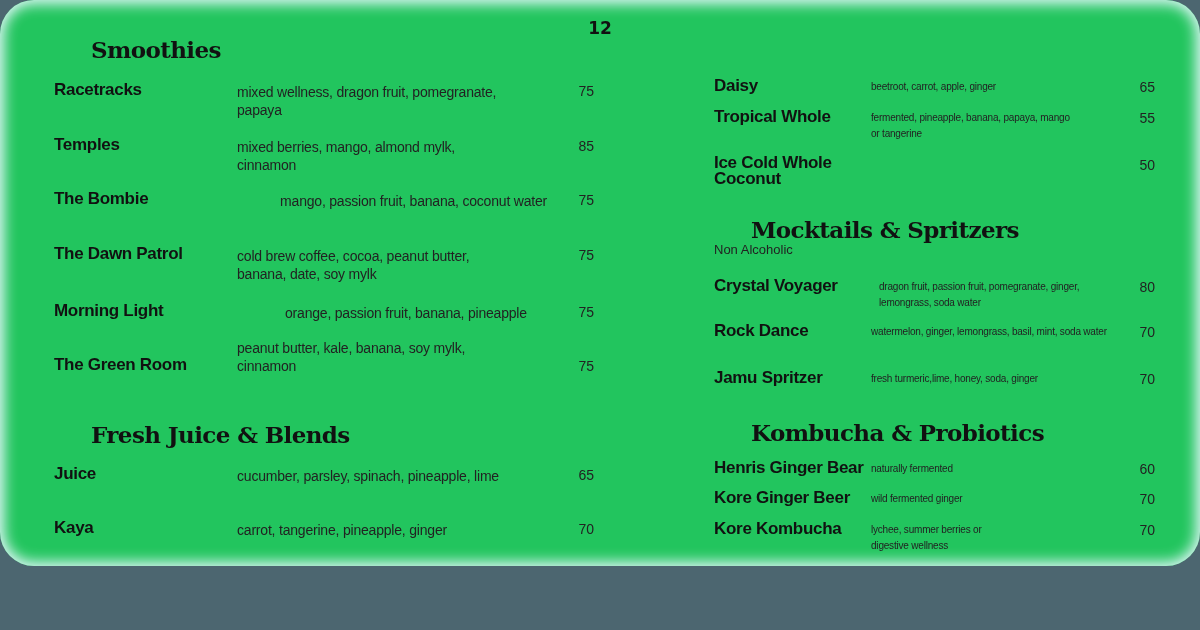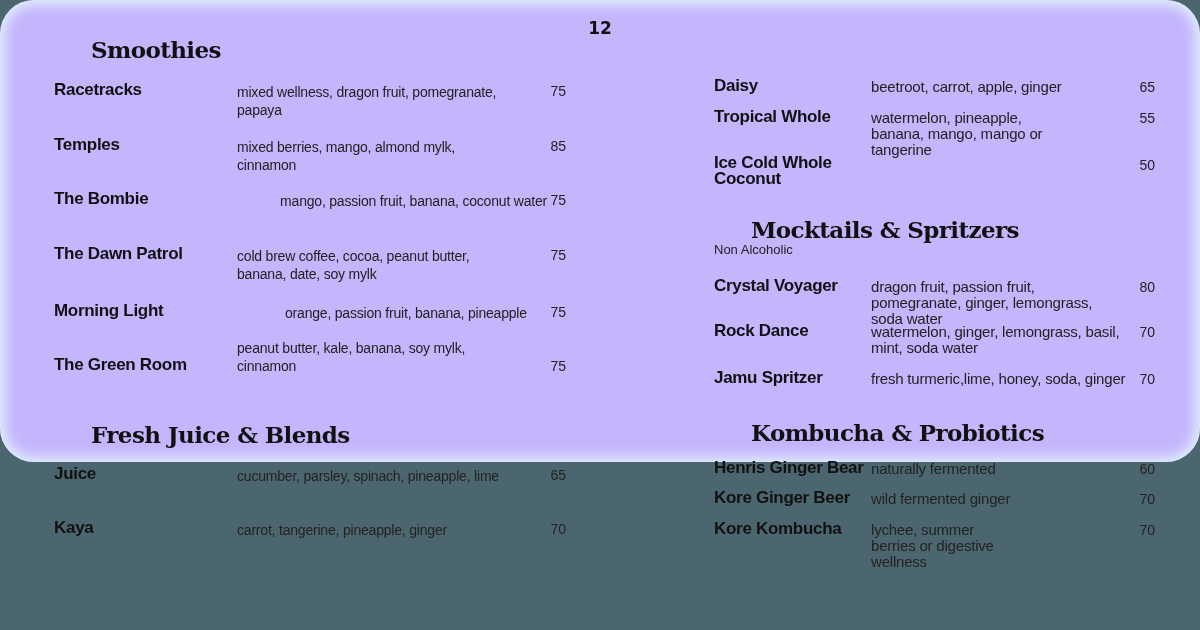--- a/index.html
+++ b/index.html
@@ -11,8 +11,8 @@
       color: #111;
     }
     .card {
-      position: absolute; left: 0; top: 0; width: 1200px; height: 462px;
-      background: #c4b5fd;
+      position: absolute; left: 0; top: 0; width: 1200px; height: 566px;
+      background: #22c55e;
       border-radius: 34px;
       box-shadow: inset 0 0 14px 4px #e3f7fb;
     }

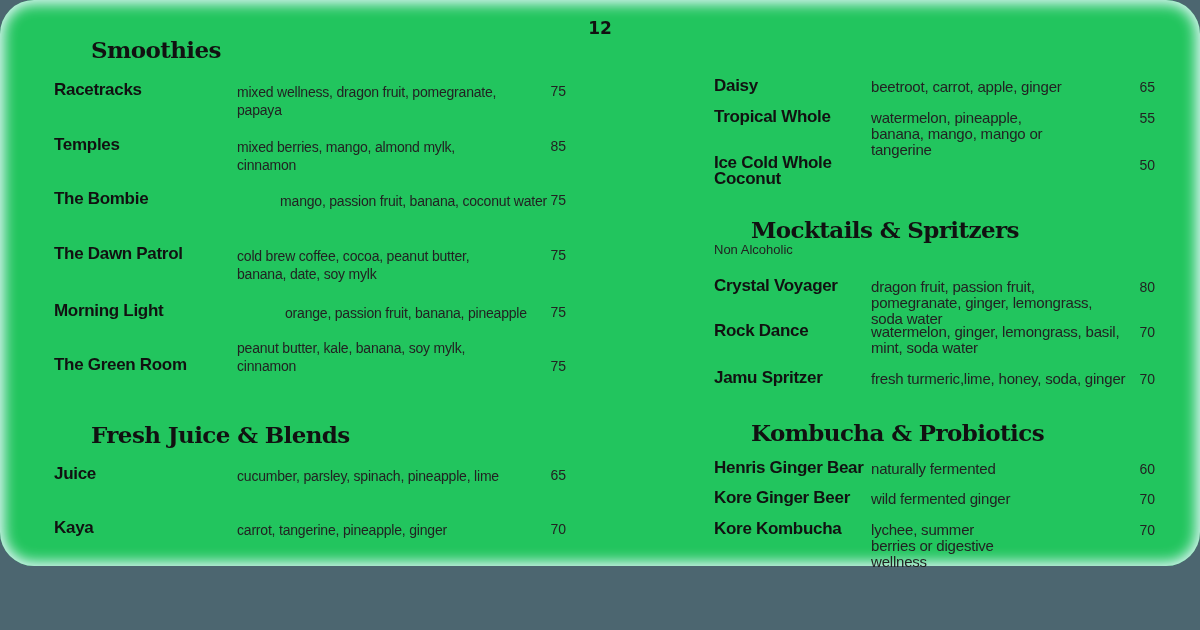--- a/index.html
+++ b/index.html
@@ -46,7 +46,7 @@
       font-size: 14px; color: #222; text-align: right;
     }
     .left .item-desc { left: 183px; width: 310px; }
-    .left .item-price { left: 478px; width: 34px; }
+    .left .item-price { left: 506px; width: 34px; }
     .right .item-desc { left: 157px; width: 270px; font-size: 15px; line-height: 16px; }
     .right .item-price { left: 406px; width: 35px; font-size: 14px; }
   </style>

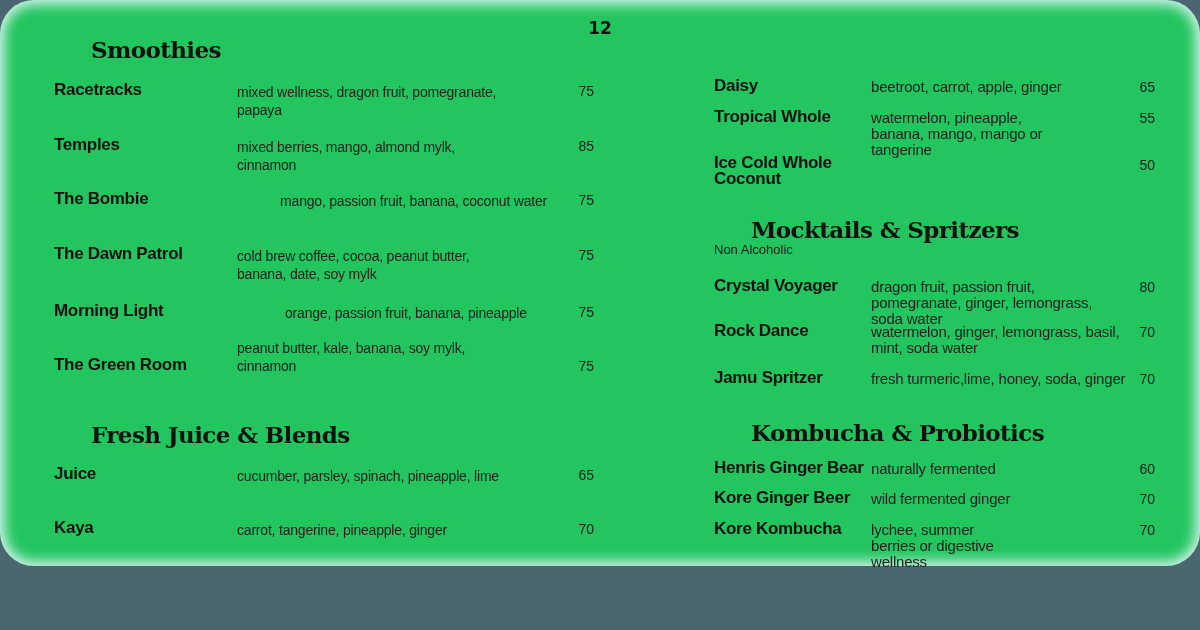--- a/index.html
+++ b/index.html
@@ -47,7 +47,7 @@
     }
     .left .item-desc { left: 183px; width: 310px; }
     .left .item-price { left: 506px; width: 34px; }
-    .right .item-desc { left: 157px; width: 270px; font-size: 15px; line-height: 16px; }
+    .right .item-desc { left: 157px; width: 270px; font-size: 10px; line-height: 16px; }
     .right .item-price { left: 406px; width: 35px; font-size: 14px; }
   </style>
 </head>

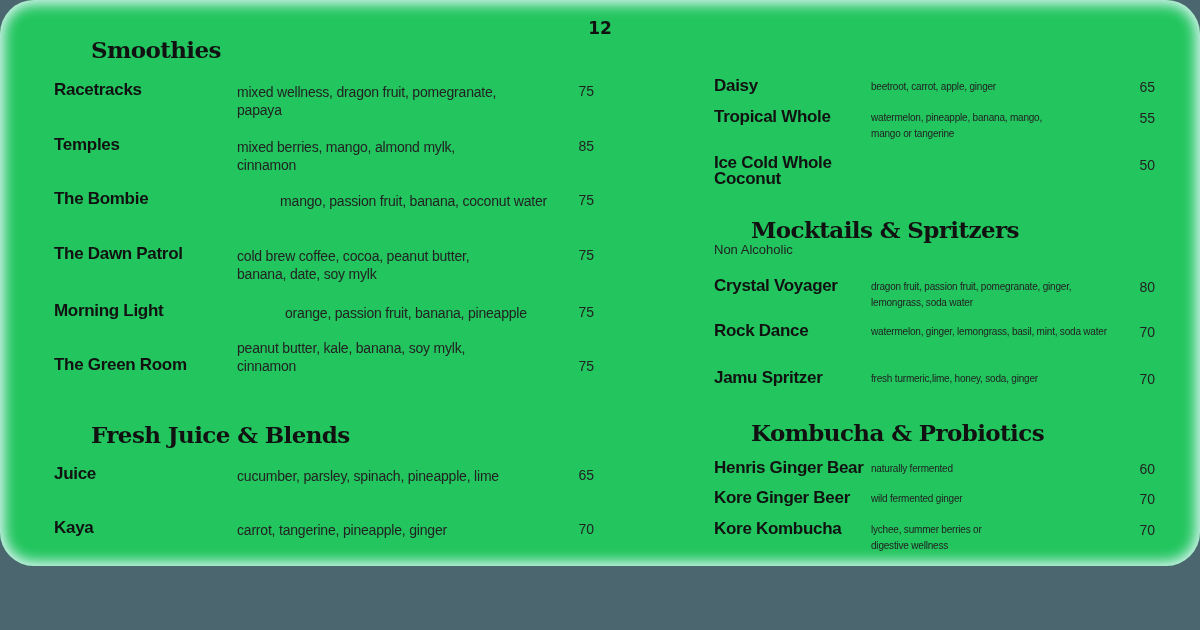--- a/index.html
+++ b/index.html
@@ -120,7 +120,7 @@
 
     <div class="item" style="left:714px; top:108px;">
       <div class="item-name">Tropical Whole</div>
-      <div class="item-desc" style="width:200px;">watermelon, pineapple, banana, mango, mango or tangerine</div>
+      <div class="item-desc" style="width:200px;">fermented, pineapple, banana, papaya, mango or tangerine</div>
       <div class="item-price">55</div>
     </div>
 

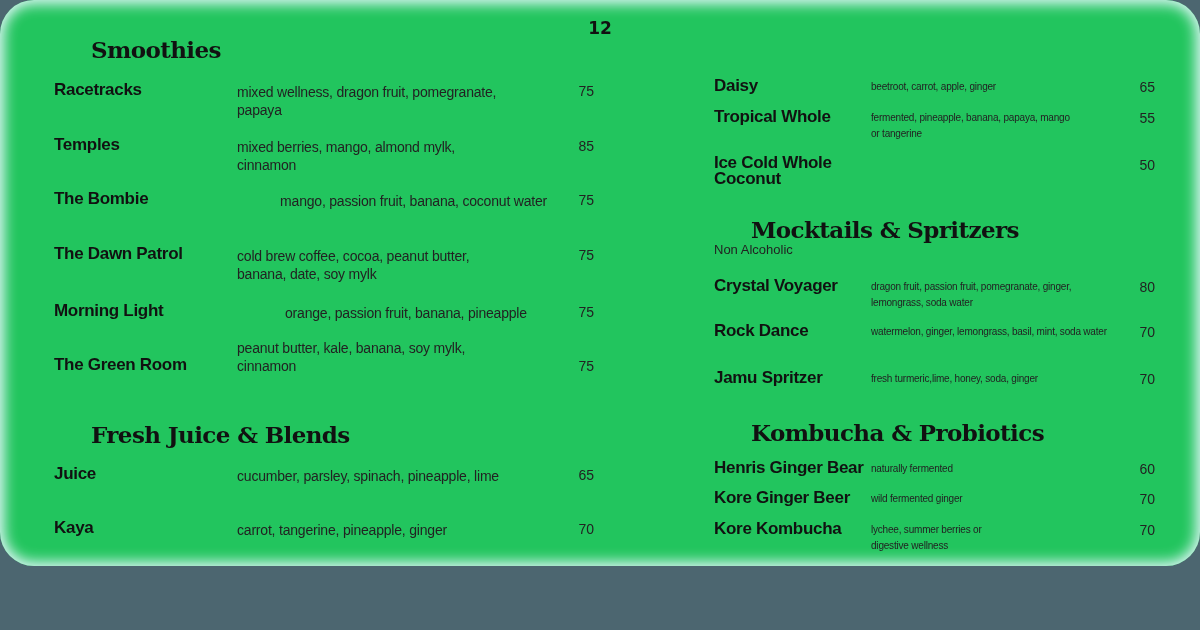--- a/index.html
+++ b/index.html
@@ -134,7 +134,7 @@
 
     <div class="item" style="left:714px; top:277px;">
       <div class="item-name">Crystal Voyager</div>
-      <div class="item-desc" style="width:245px;">dragon fruit, passion fruit, pomegranate, ginger, lemongrass, soda water</div>
+      <div class="item-desc" style="width:245px;margin-left:8px;">dragon fruit, passion fruit, pomegranate, ginger, lemongrass, soda water</div>
       <div class="item-price">80</div>
     </div>
 

